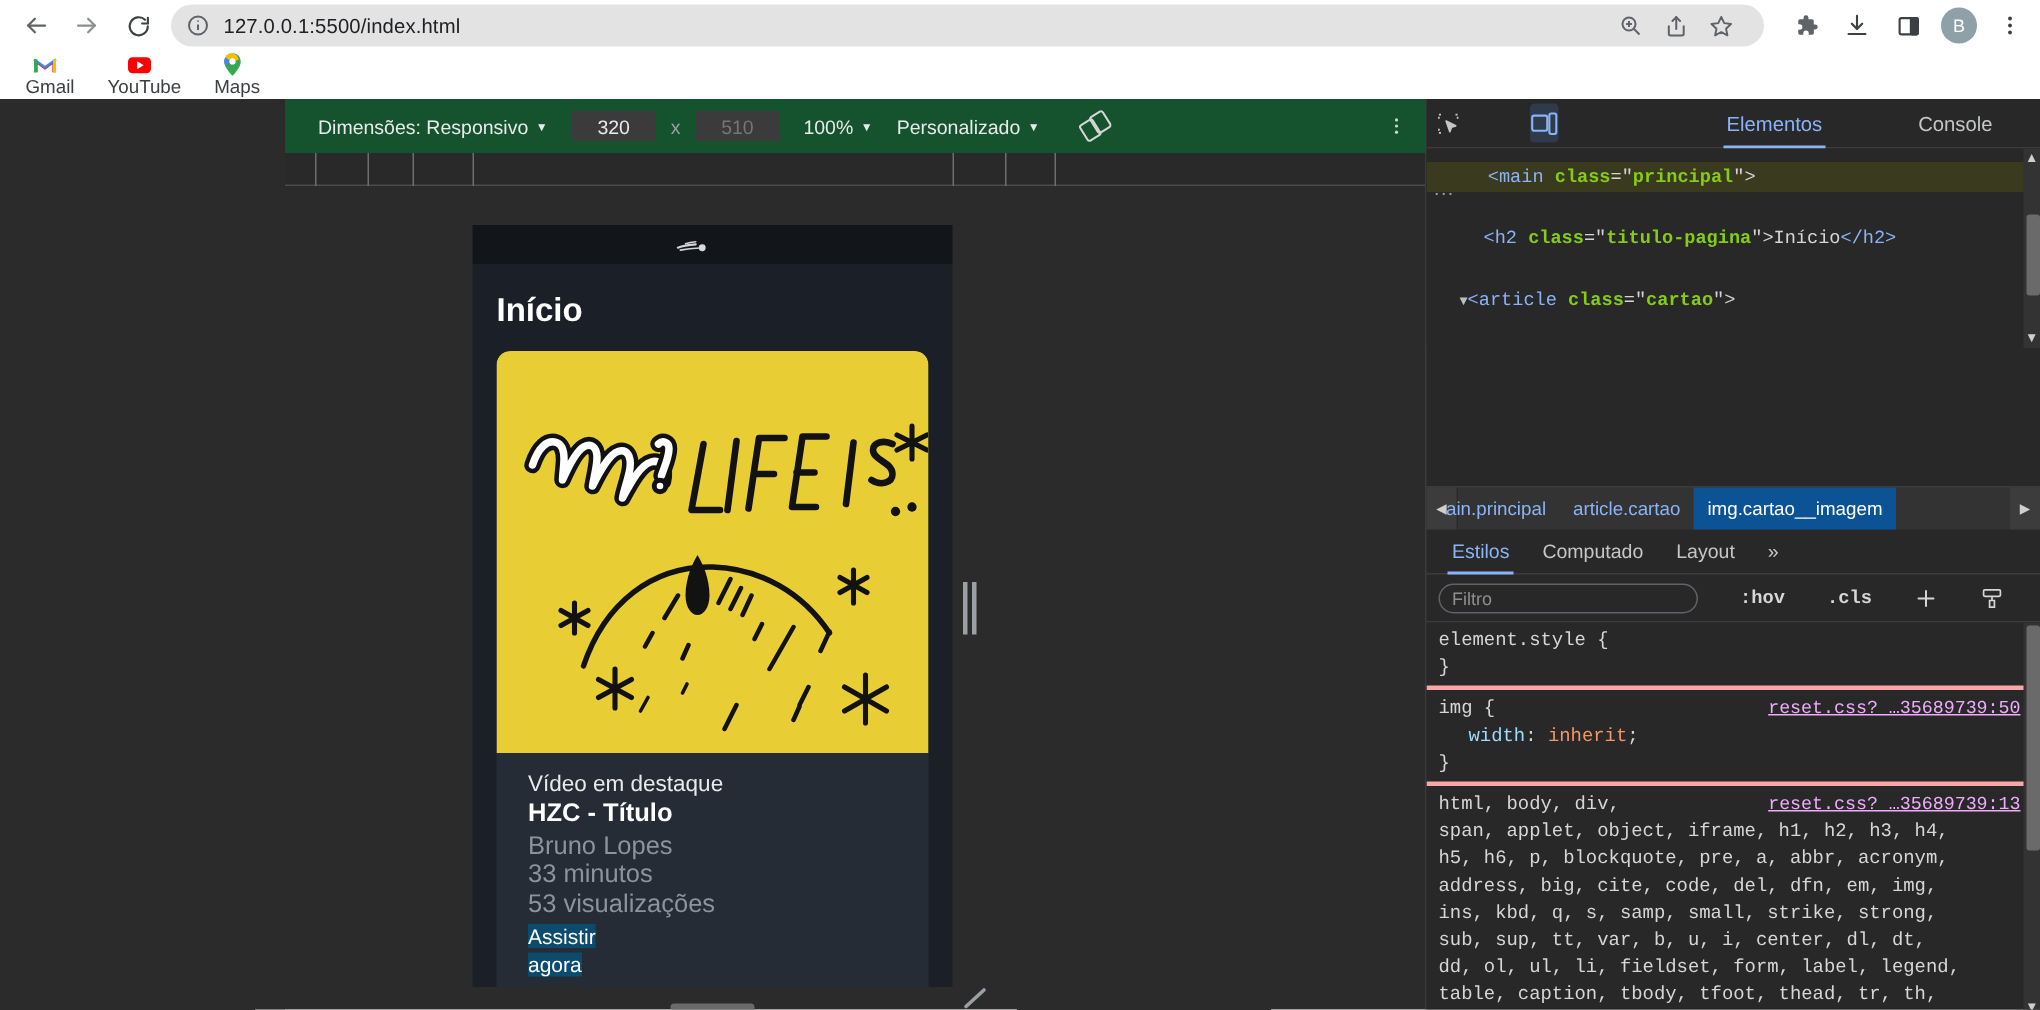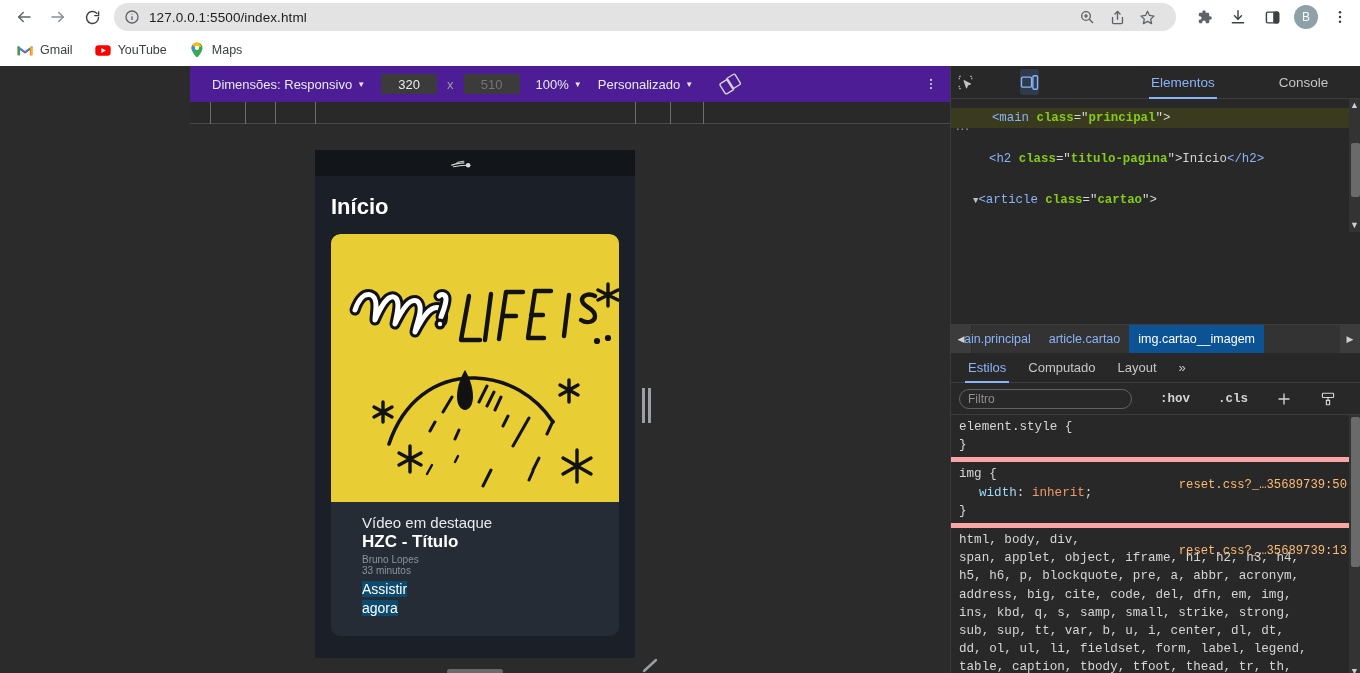--- a/index.html
+++ b/index.html
@@ -40,7 +40,7 @@
             font-family:"Liberation Sans", sans-serif; }
 
   .bk-row { position:absolute; left:0; top:34px; width:1360px; height:32px; display:flex; align-items:center; }
-  .bk { display:flex; align-items:center; margin-left:12px; cursor:pointer; padding:3px 5px; border-radius:4px; }
+  .bk { display:flex; align-items:center; margin-left:12px; cursor:pointer; padding:3px 5px; border-radius:4px;flex-direction:column; }
   .bk .bi { width:16px; height:16px; margin-right:7px; display:flex; align-items:center; justify-content:center; }
   .bk .bl { font-size:12.5px; color:#3c4043; }
 

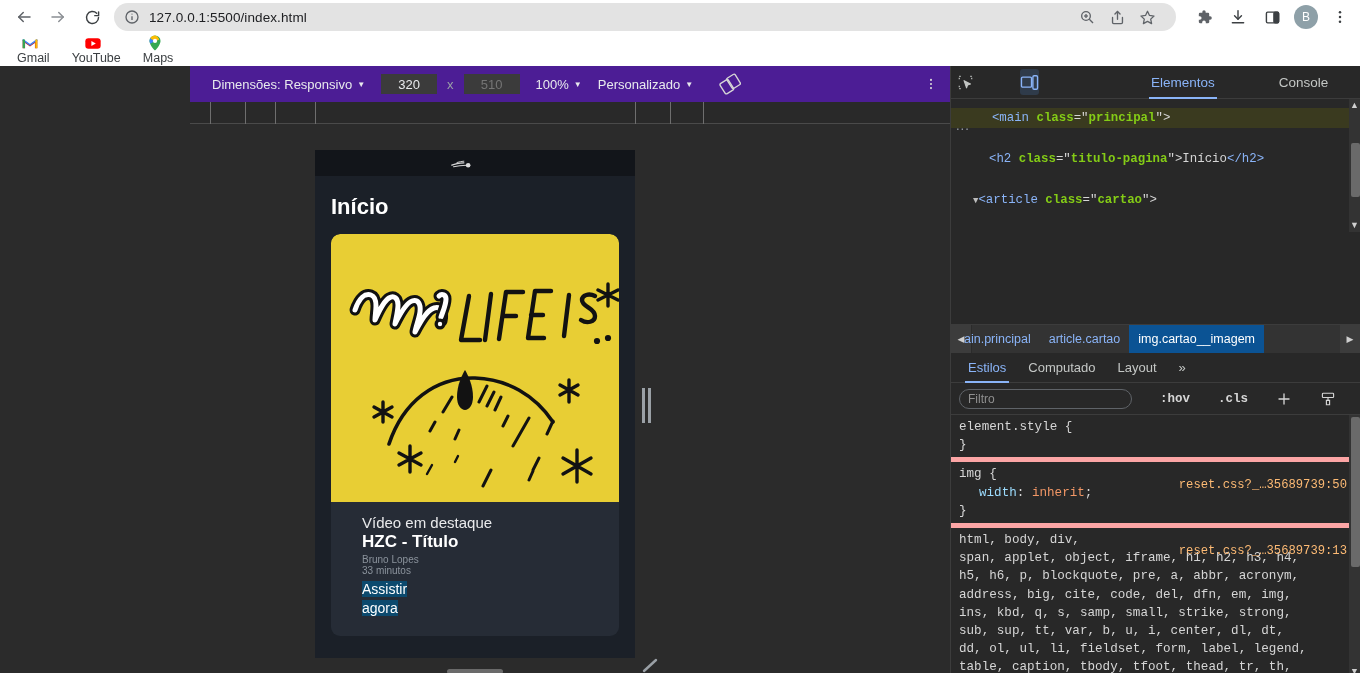--- a/index.html
+++ b/index.html
@@ -46,7 +46,7 @@
 
   
   .device-bar { position:absolute; left:190px; top:66px; width:760px; height:36px;
-                background:#4c1d95; display:flex; align-items:center; }
+                background:#14532d; display:flex; align-items:center; }
   .dev-left-pad { width:22px; }
   .dev-item { color:#e8eaed; font-size:13px; display:flex; align-items:center; cursor:pointer;
               white-space:nowrap; }

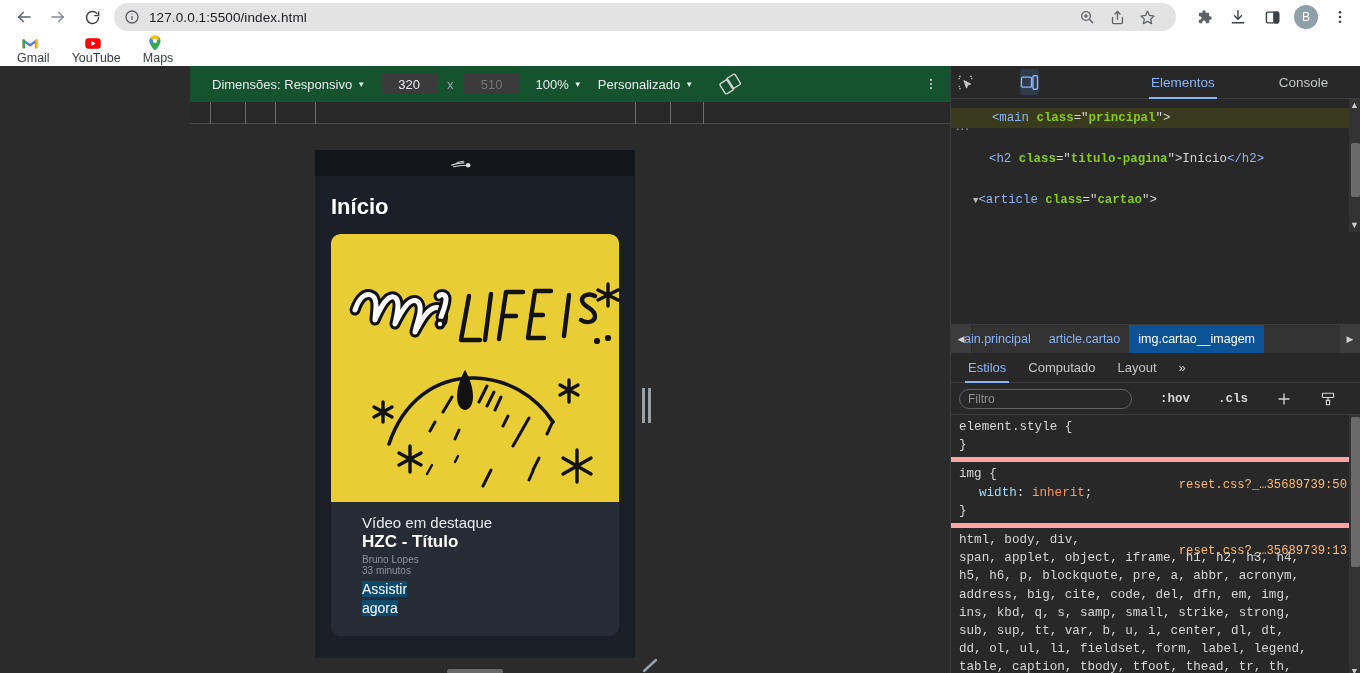--- a/index.html
+++ b/index.html
@@ -172,7 +172,7 @@
   .rules { position:absolute; left:0; top:349px; width:410px; height:266px; overflow:hidden;
            background:#282828; font-family:"Liberation Mono", monospace; font-size:12.6px;
            line-height:18.2px; }
-  .rule { padding:3px 10px 3px 8px; border-bottom:5px solid #fca5a5; position:relative; }
+  .rule { padding:3px 10px 3px 8px; border-bottom:3px solid #fca5a5; position:relative; }
   .sel-txt { color:#d6d6d6; }
   .prop { color:#9cdcfe; }
   .val { color:#f29766; }

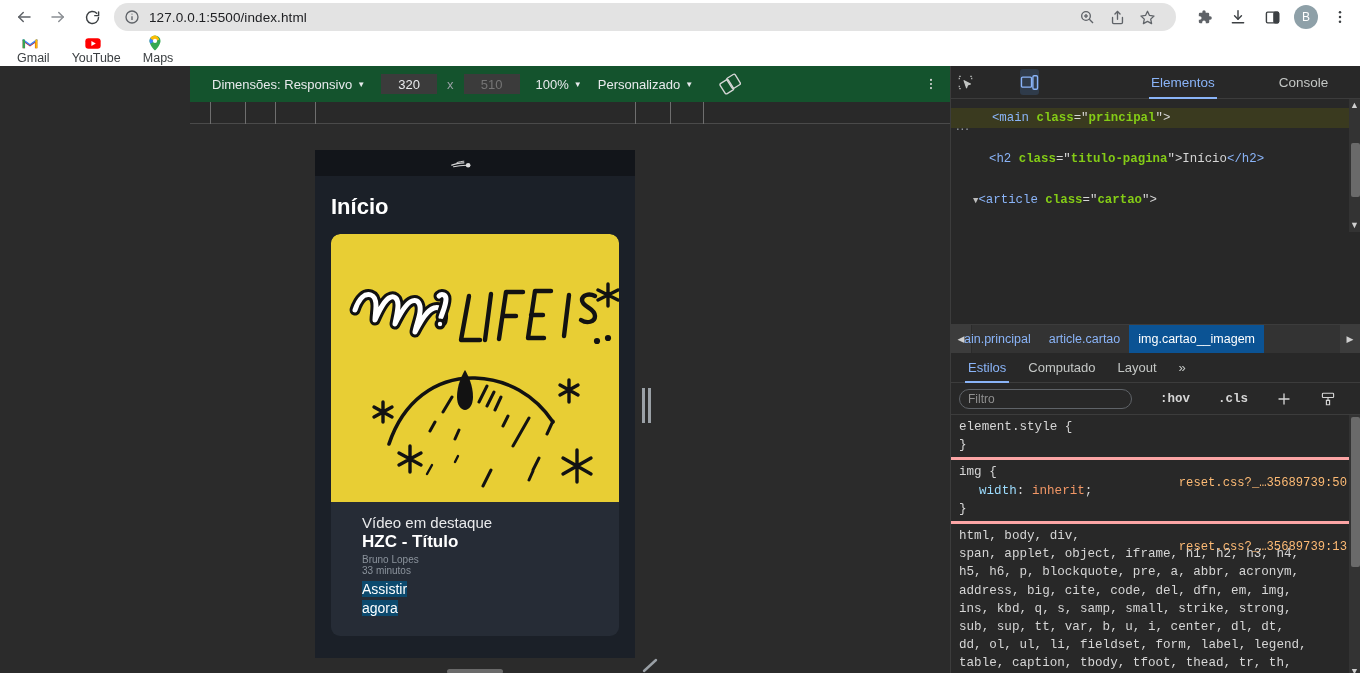--- a/index.html
+++ b/index.html
@@ -176,7 +176,7 @@
   .sel-txt { color:#d6d6d6; }
   .prop { color:#9cdcfe; }
   .val { color:#f29766; }
-  .src { position:absolute; right:14px; top:14px; color:#fdba74; 
+  .src { position:absolute; right:14px; top:3px; color:#f0abfc; text-decoration:underline;
          font-size:12.2px; cursor:pointer; }
   .rules-rail { position:absolute; right:0; top:0; width:12px; height:266px; background:#333; }
   .rules-thumb { position:absolute; right:1px; top:2px; width:9px; height:150px; background:#6a6a6a;

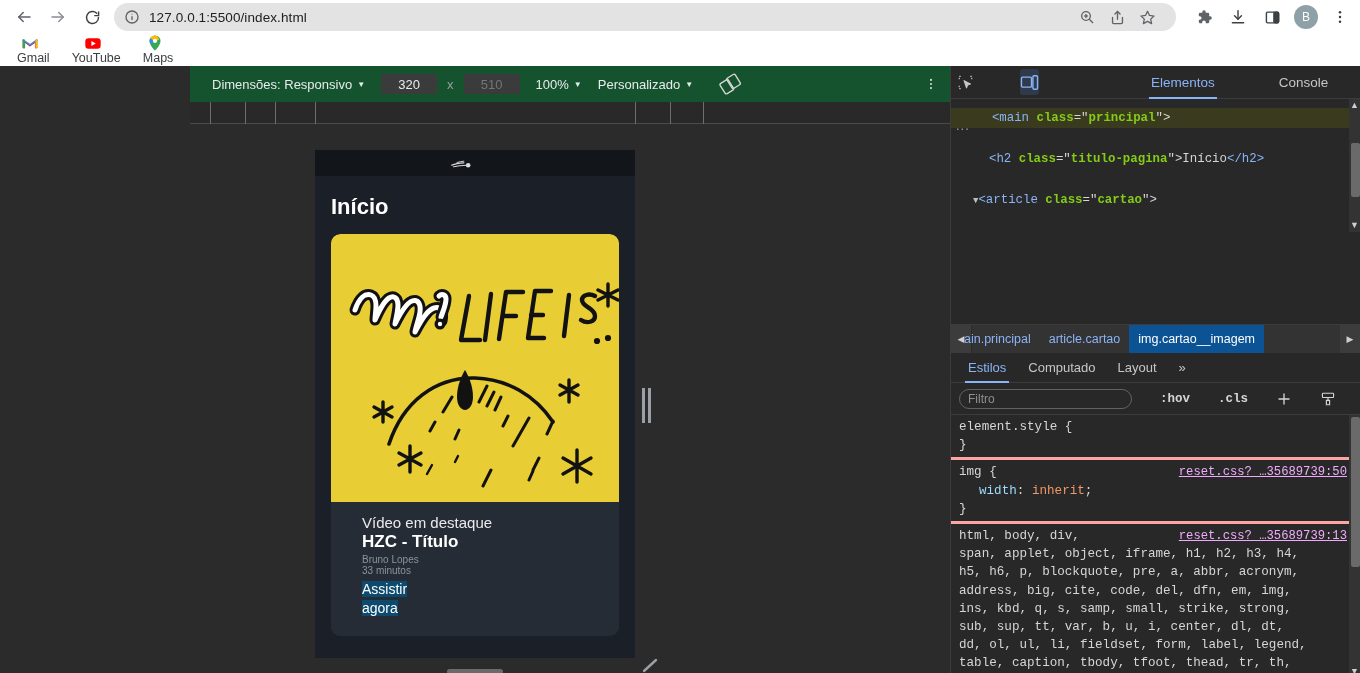--- a/index.html
+++ b/index.html
@@ -83,7 +83,7 @@
             position:relative; overflow:hidden; display:block; }
   .banner svg { position:absolute; left:0; top:0; width:100%; height:100%; }
 
-  .cartao-conteudo { padding:12px 14px 18px 31px; }
+  .cartao-conteudo { padding:12px 14px 18px 21px; }
   .c-eyebrow { color:#e9eaec; font-size:15px; margin-bottom:1px; }
   .c-title { color:#ffffff; font-size:17px; font-weight:bold; margin-bottom:2px; }
   .c-meta { color:#8b939c; font-size:10px; line-height:1.14; }

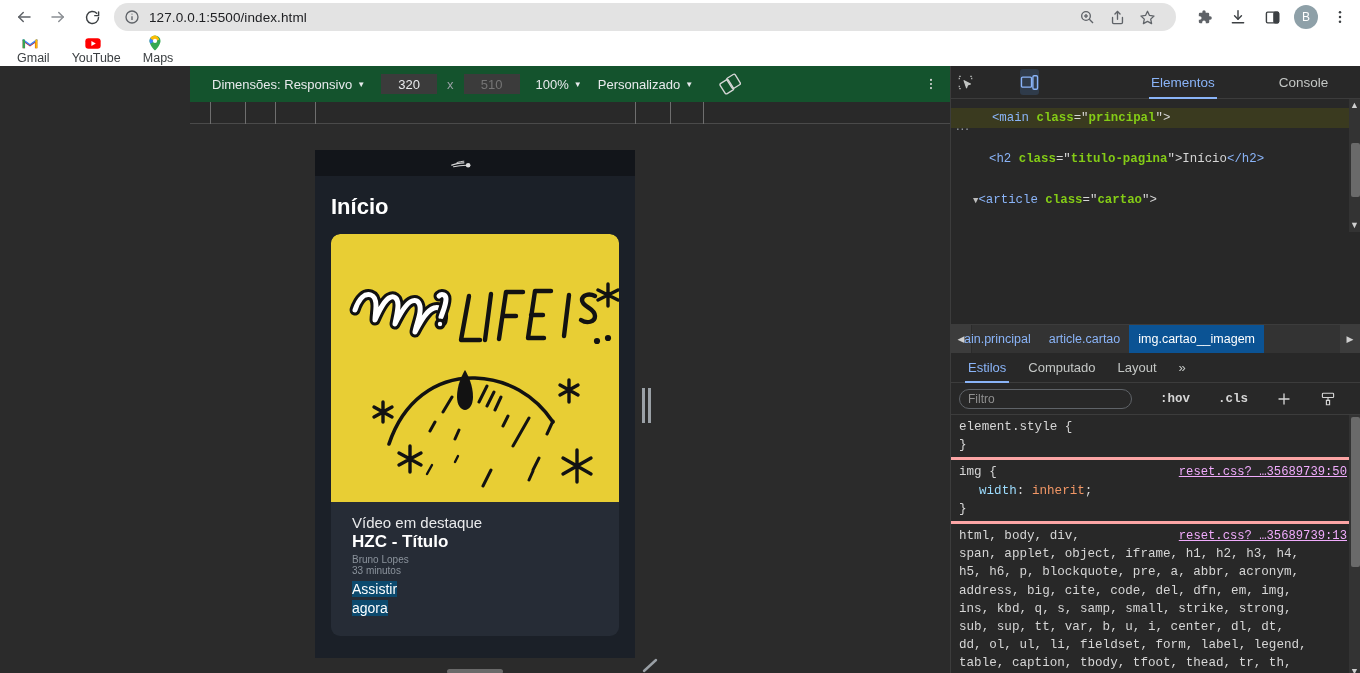--- a/index.html
+++ b/index.html
@@ -86,7 +86,7 @@
   .cartao-conteudo { padding:12px 14px 18px 21px; }
   .c-eyebrow { color:#e9eaec; font-size:15px; margin-bottom:1px; }
   .c-title { color:#ffffff; font-size:17px; font-weight:bold; margin-bottom:2px; }
-  .c-meta { color:#8b939c; font-size:10px; line-height:1.14; }
+  .c-meta { color:#8b939c; font-size:17px; line-height:1.14; }
   .c-link { display:inline; color:#ffffff; font-size:14px; line-height:1.35;
             background:#0c4a6e; cursor:pointer; }
   .c-link-wrap { margin-top:3px; width:48px; }

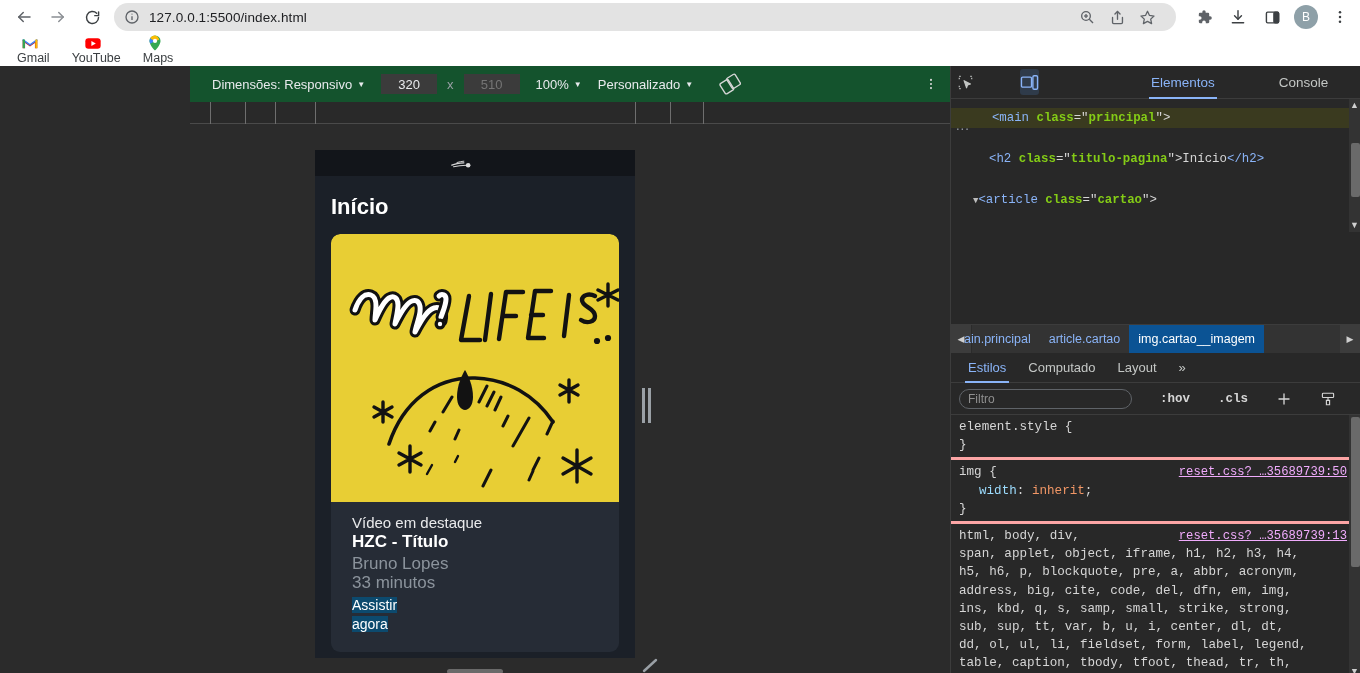--- a/index.html
+++ b/index.html
@@ -417,6 +417,7 @@
           <div class="c-title">HZC - Título</div>
           <div class="c-meta">Bruno Lopes</div>
           <div class="c-meta">33 minutos</div>
+          <div class="c-meta">53 visualizações</div>
           <div class="c-link-wrap">
             <span class="c-link">Assistir</span><br>
             <span class="c-link">agora</span>

